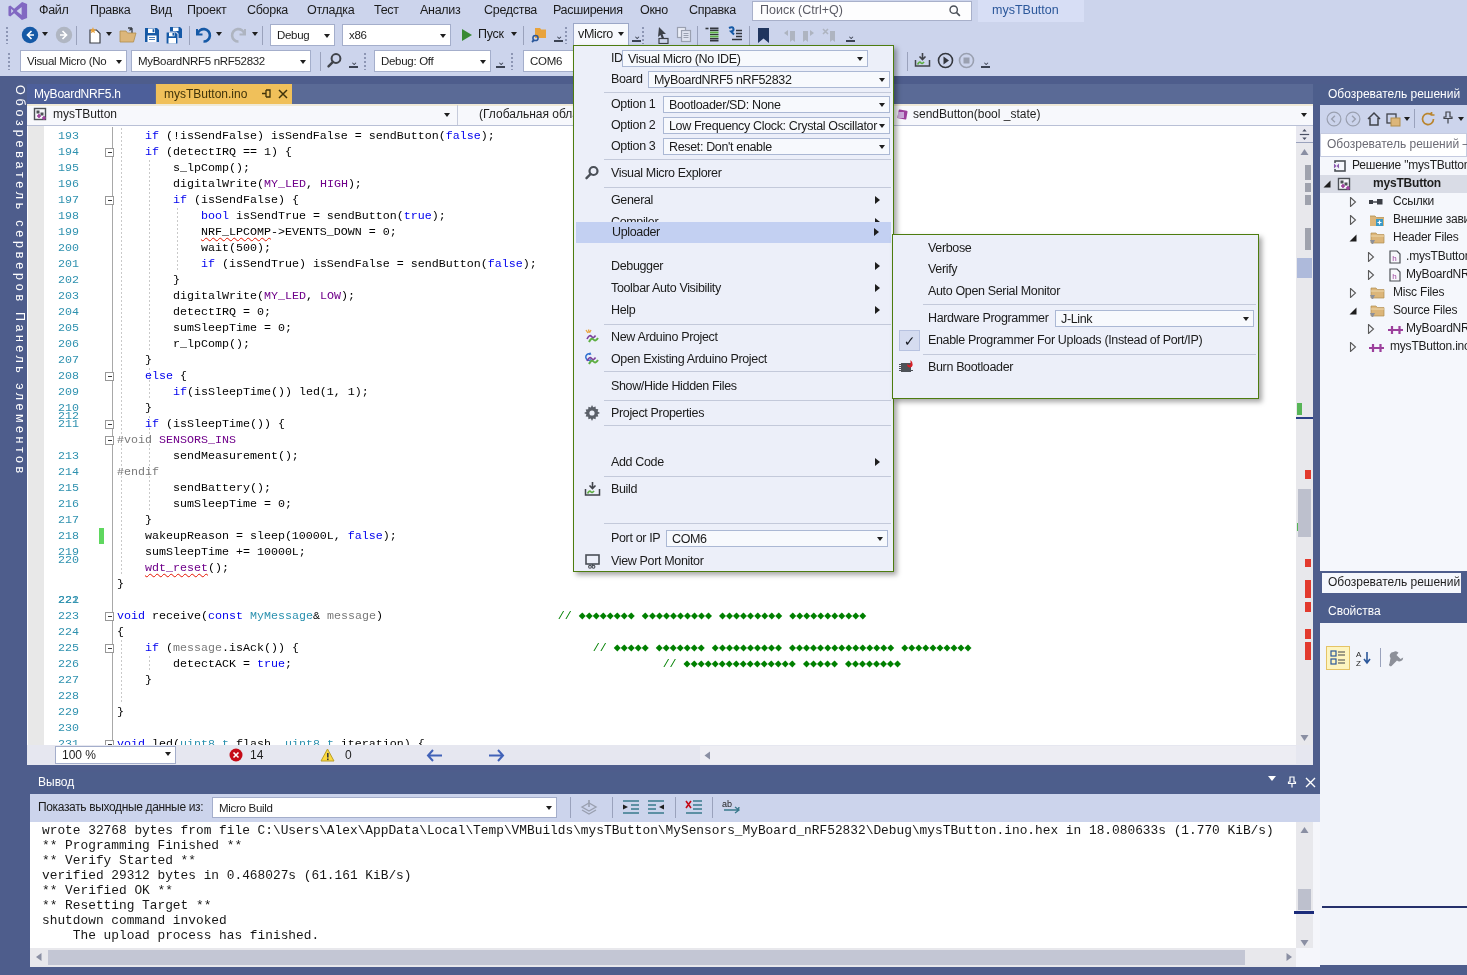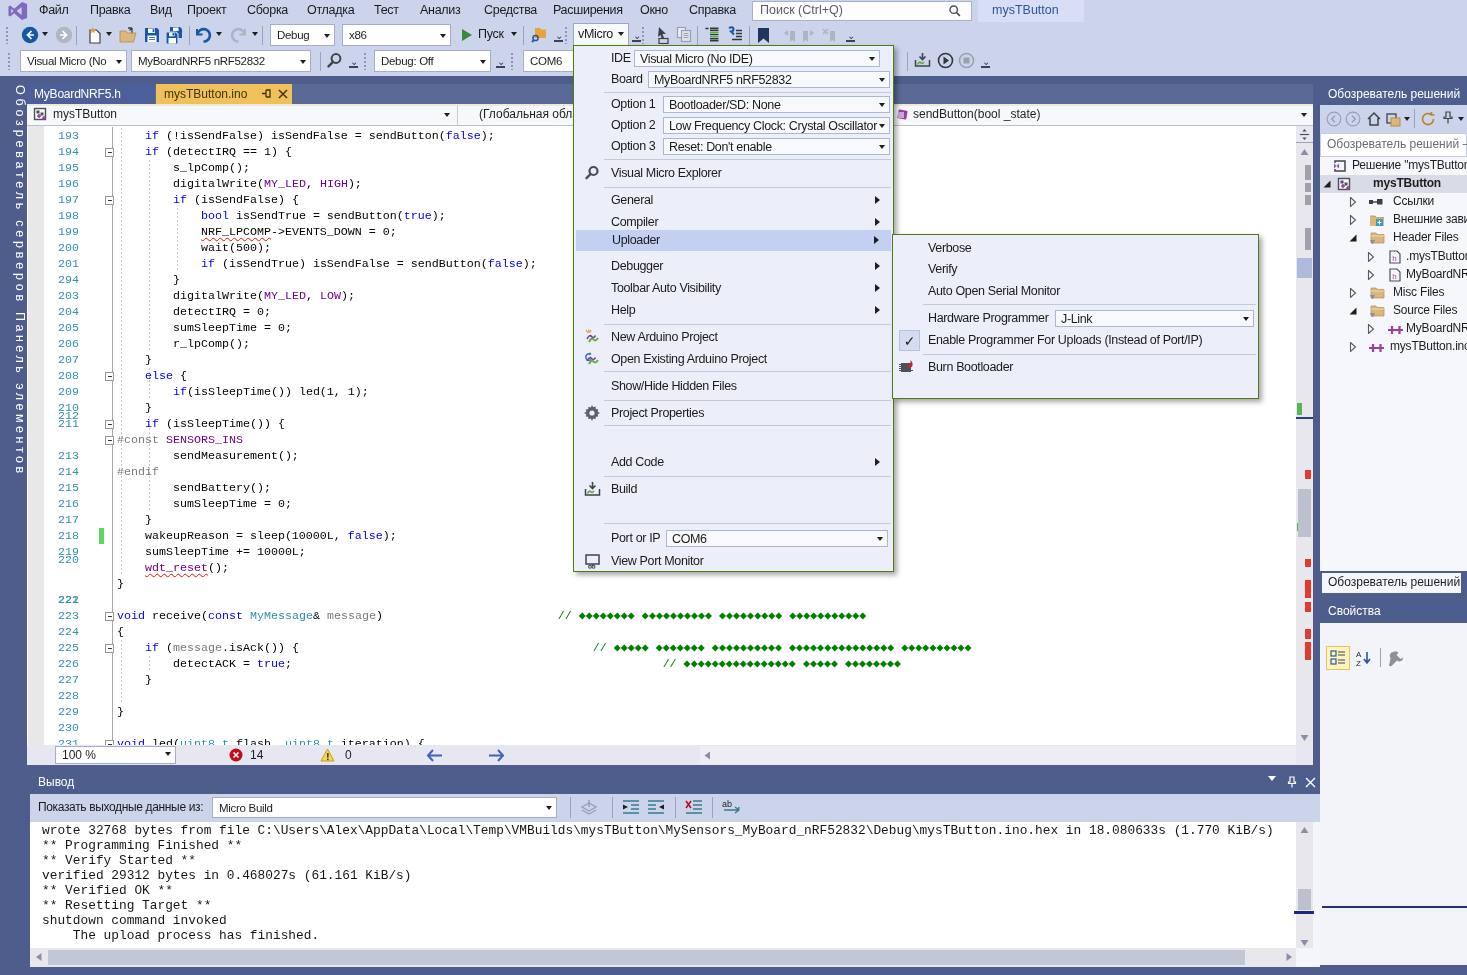--- a/index.html
+++ b/index.html
@@ -616,7 +616,7 @@
     <div class="menu" style="left:573px;top:45px;width:321px;height:527px">
       <div class="mr" style="top:1.5px">
         <span class="mlab" style="left:36px">IDE</span>
-        <span class="mcombo" style="left:59px;width:246px">
+        <span class="mcombo" style="left:47px;width:246px">
           <span class="mct">Visual Micro (No IDE)</span>
           <span class="ca"></span>
         </span>

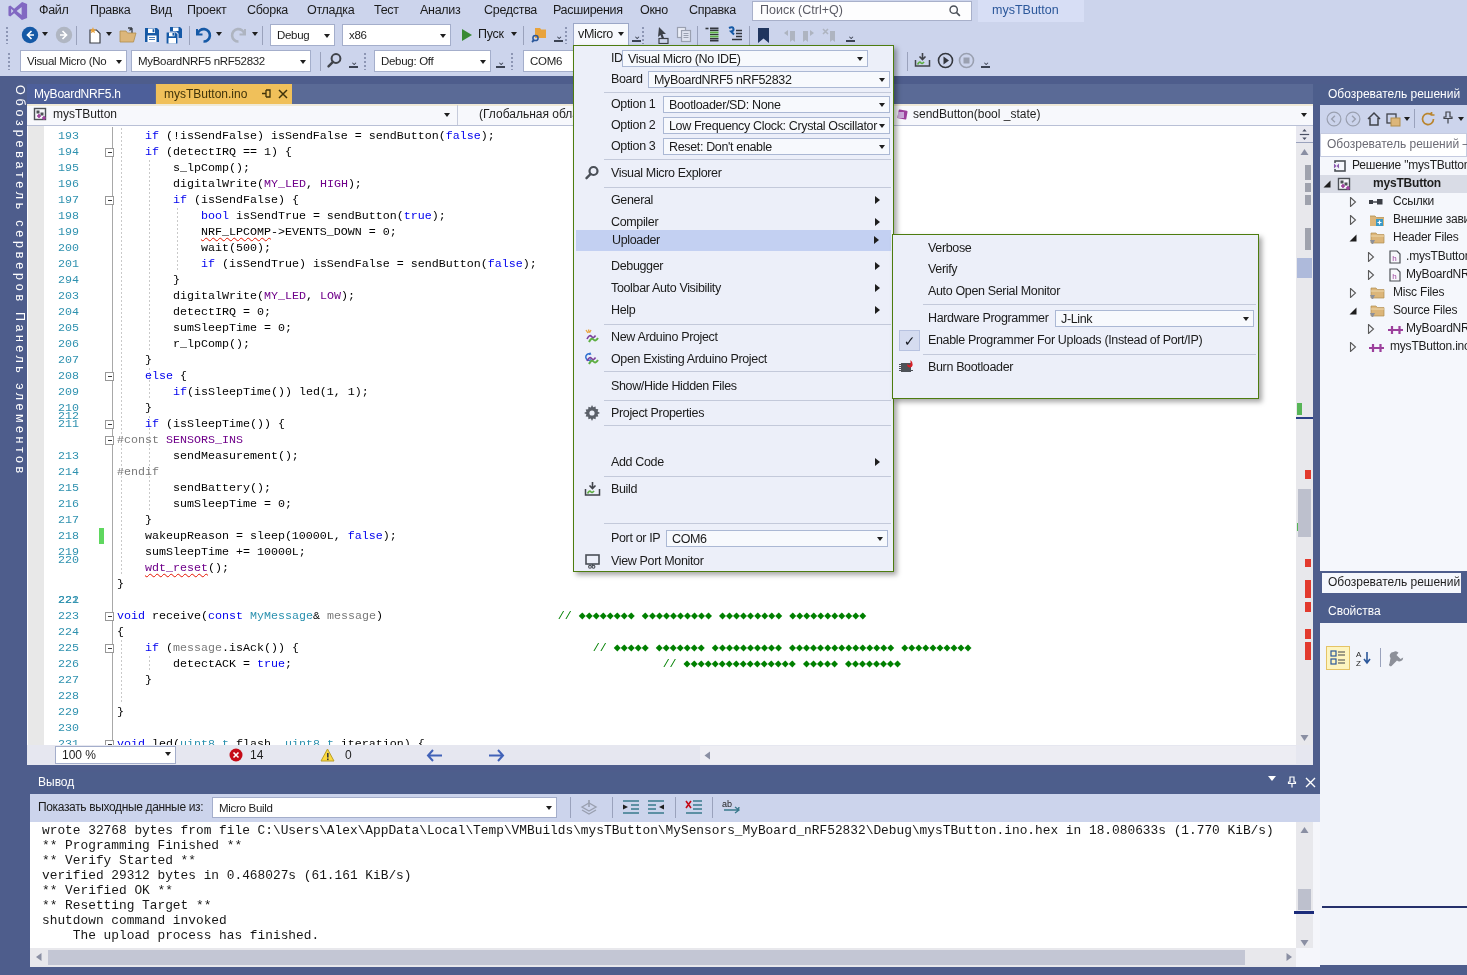--- a/index.html
+++ b/index.html
@@ -664,7 +664,7 @@
         <span class="mtxt">Compiler</span>
         <span class="sar"></span>
       </div>
-      <div class="mr hl" style="top:184px">
+      <div class="mr hl" style="top:176px">
         <span class="mtxt">Uploader</span>
         <span class="sar"></span>
       </div>

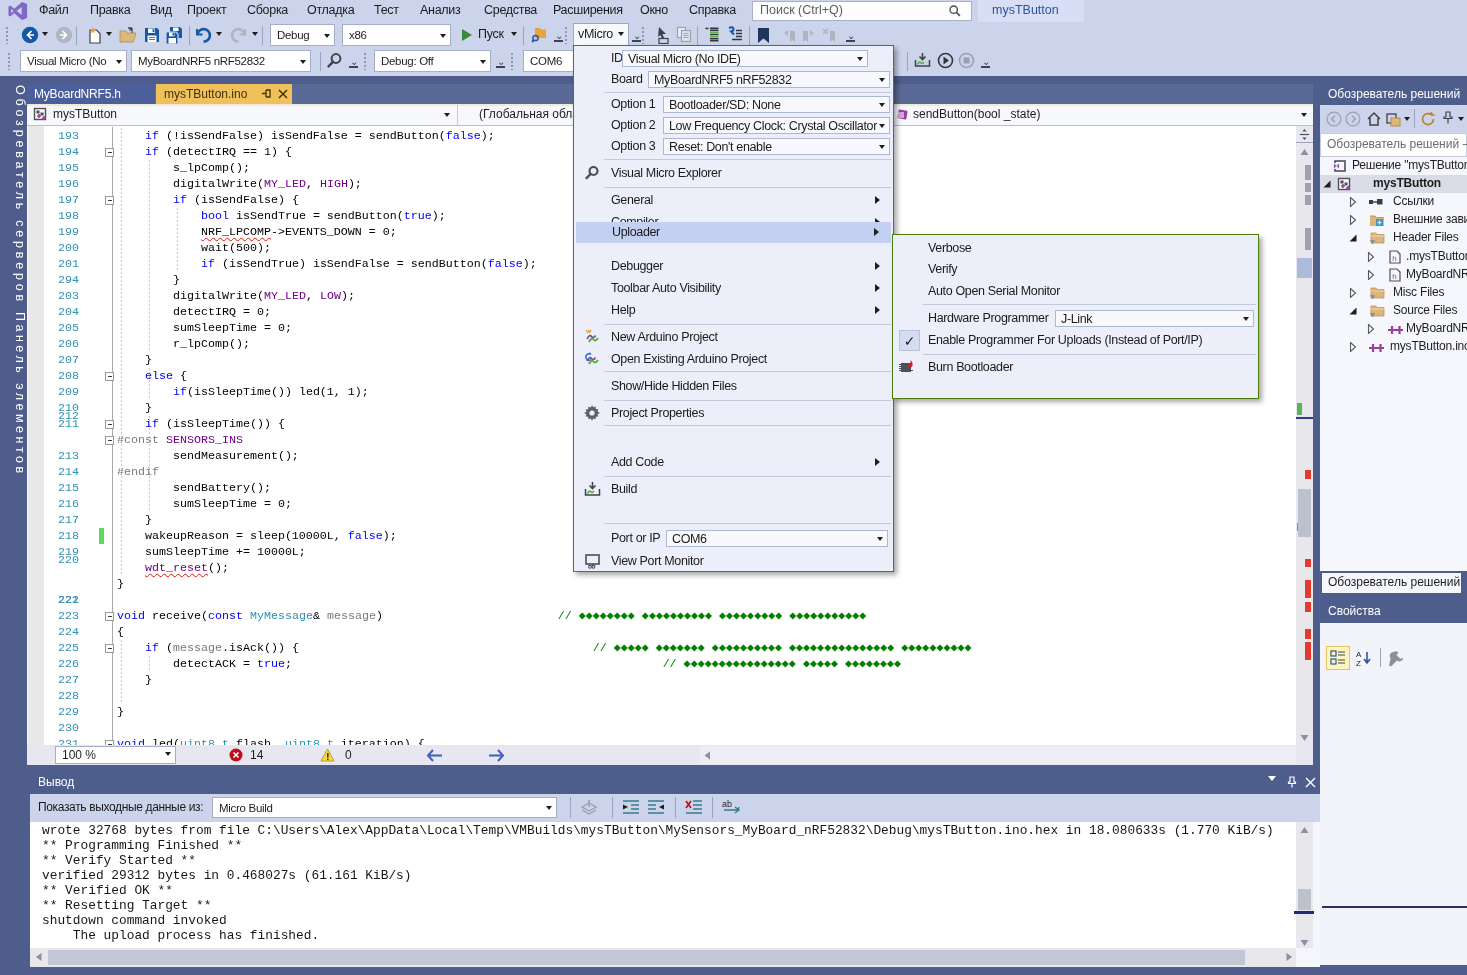--- a/index.html
+++ b/index.html
@@ -258,7 +258,7 @@
     <div class="ln" style="top:224px">199</div>
     <div class="ln" style="top:240px">200</div>
     <div class="ln" style="top:256px">201</div>
-    <div class="ln" style="top:272px">294</div>
+    <div class="ln" style="top:272px">202</div>
     <div class="ln" style="top:288px">203</div>
     <div class="ln" style="top:304px">204</div>
     <div class="ln" style="top:320px">205</div>

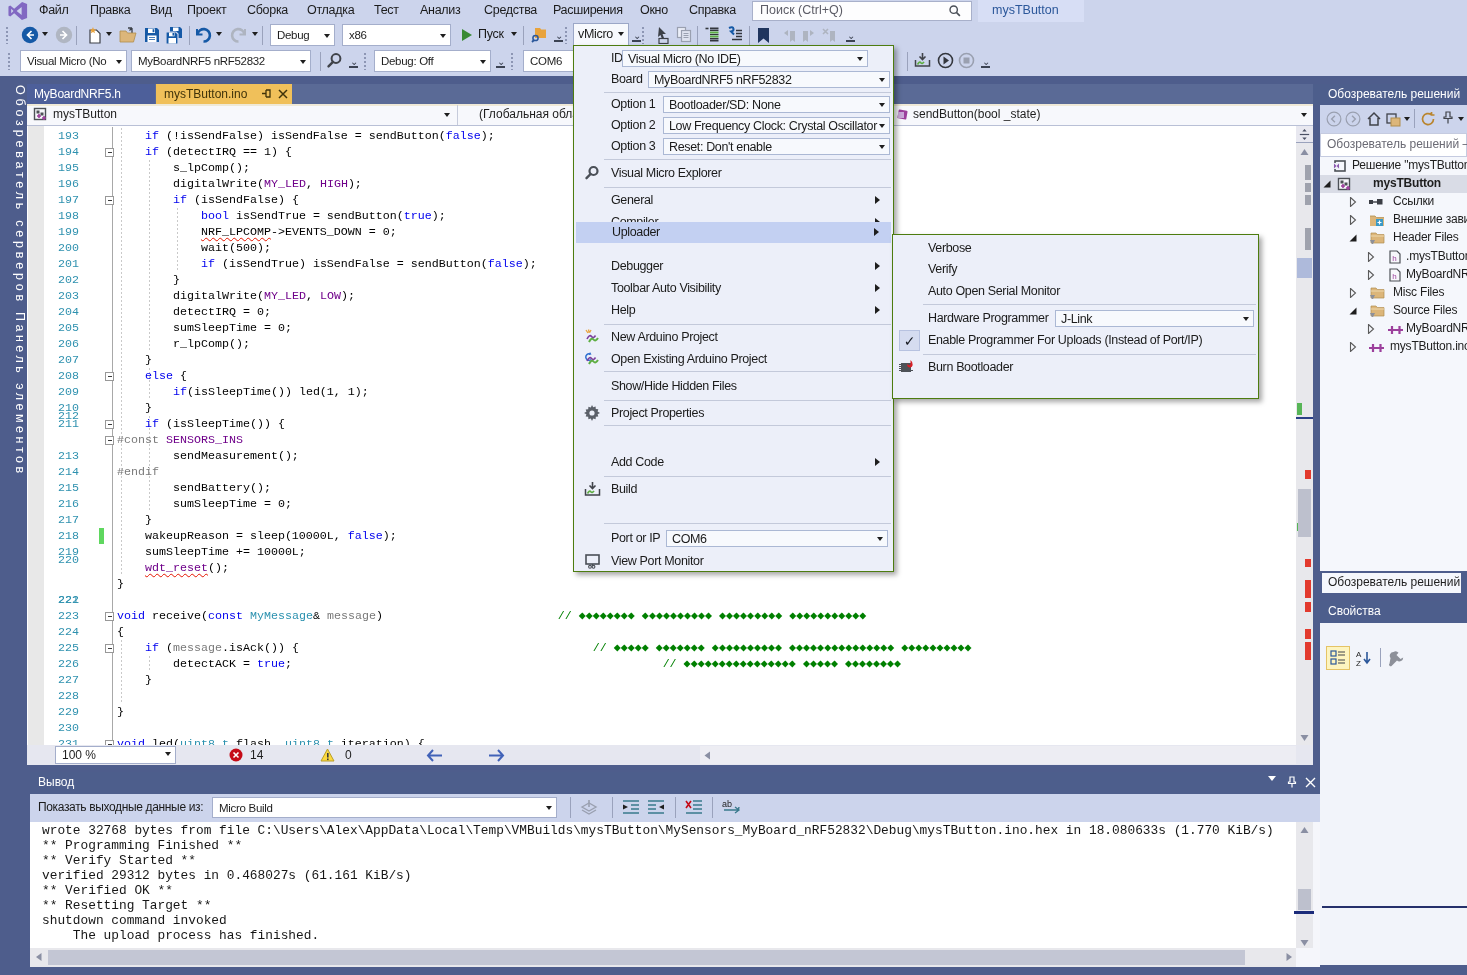--- a/index.html
+++ b/index.html
@@ -307,7 +307,7 @@
     <div class="cl" style="top:384px">        <span class="k">if</span>(isSleepTime()) led(1, 1);</div>
     <div class="cl" style="top:400px">    }</div>
     <div class="cl" style="top:416px">    <span class="k">if</span> (isSleepTime()) {</div>
-    <div class="cl" style="top:432px"><span class="g">#const</span> <span class="p">SENSORS_INS</span></div>
+    <div class="cl" style="top:432px"><span class="g">#void</span> <span class="p">SENSORS_INS</span></div>
     <div class="cl" style="top:448px">        sendMeasurement();</div>
     <div class="cl" style="top:464px"><span class="g">#endif</span></div>
     <div class="cl" style="top:480px">        sendBattery();</div>

